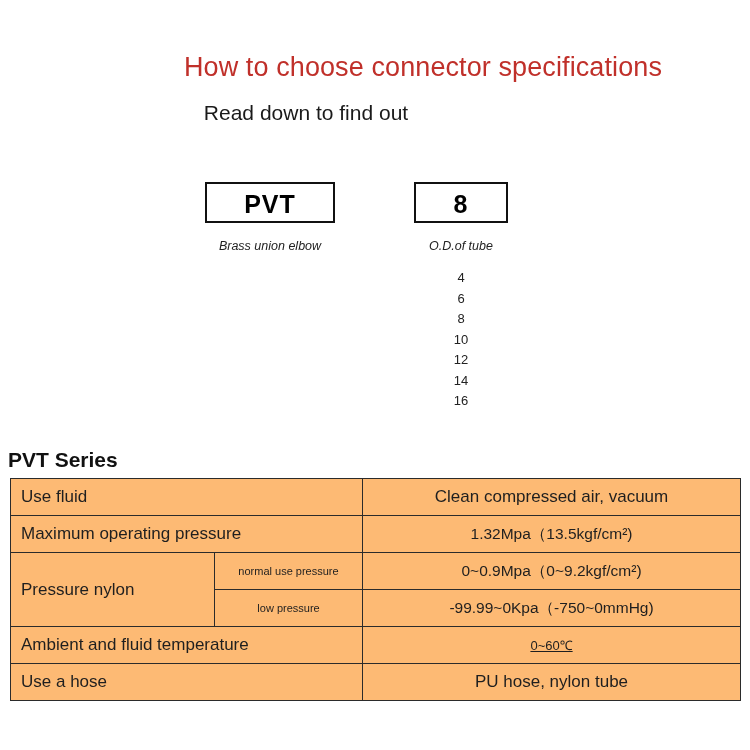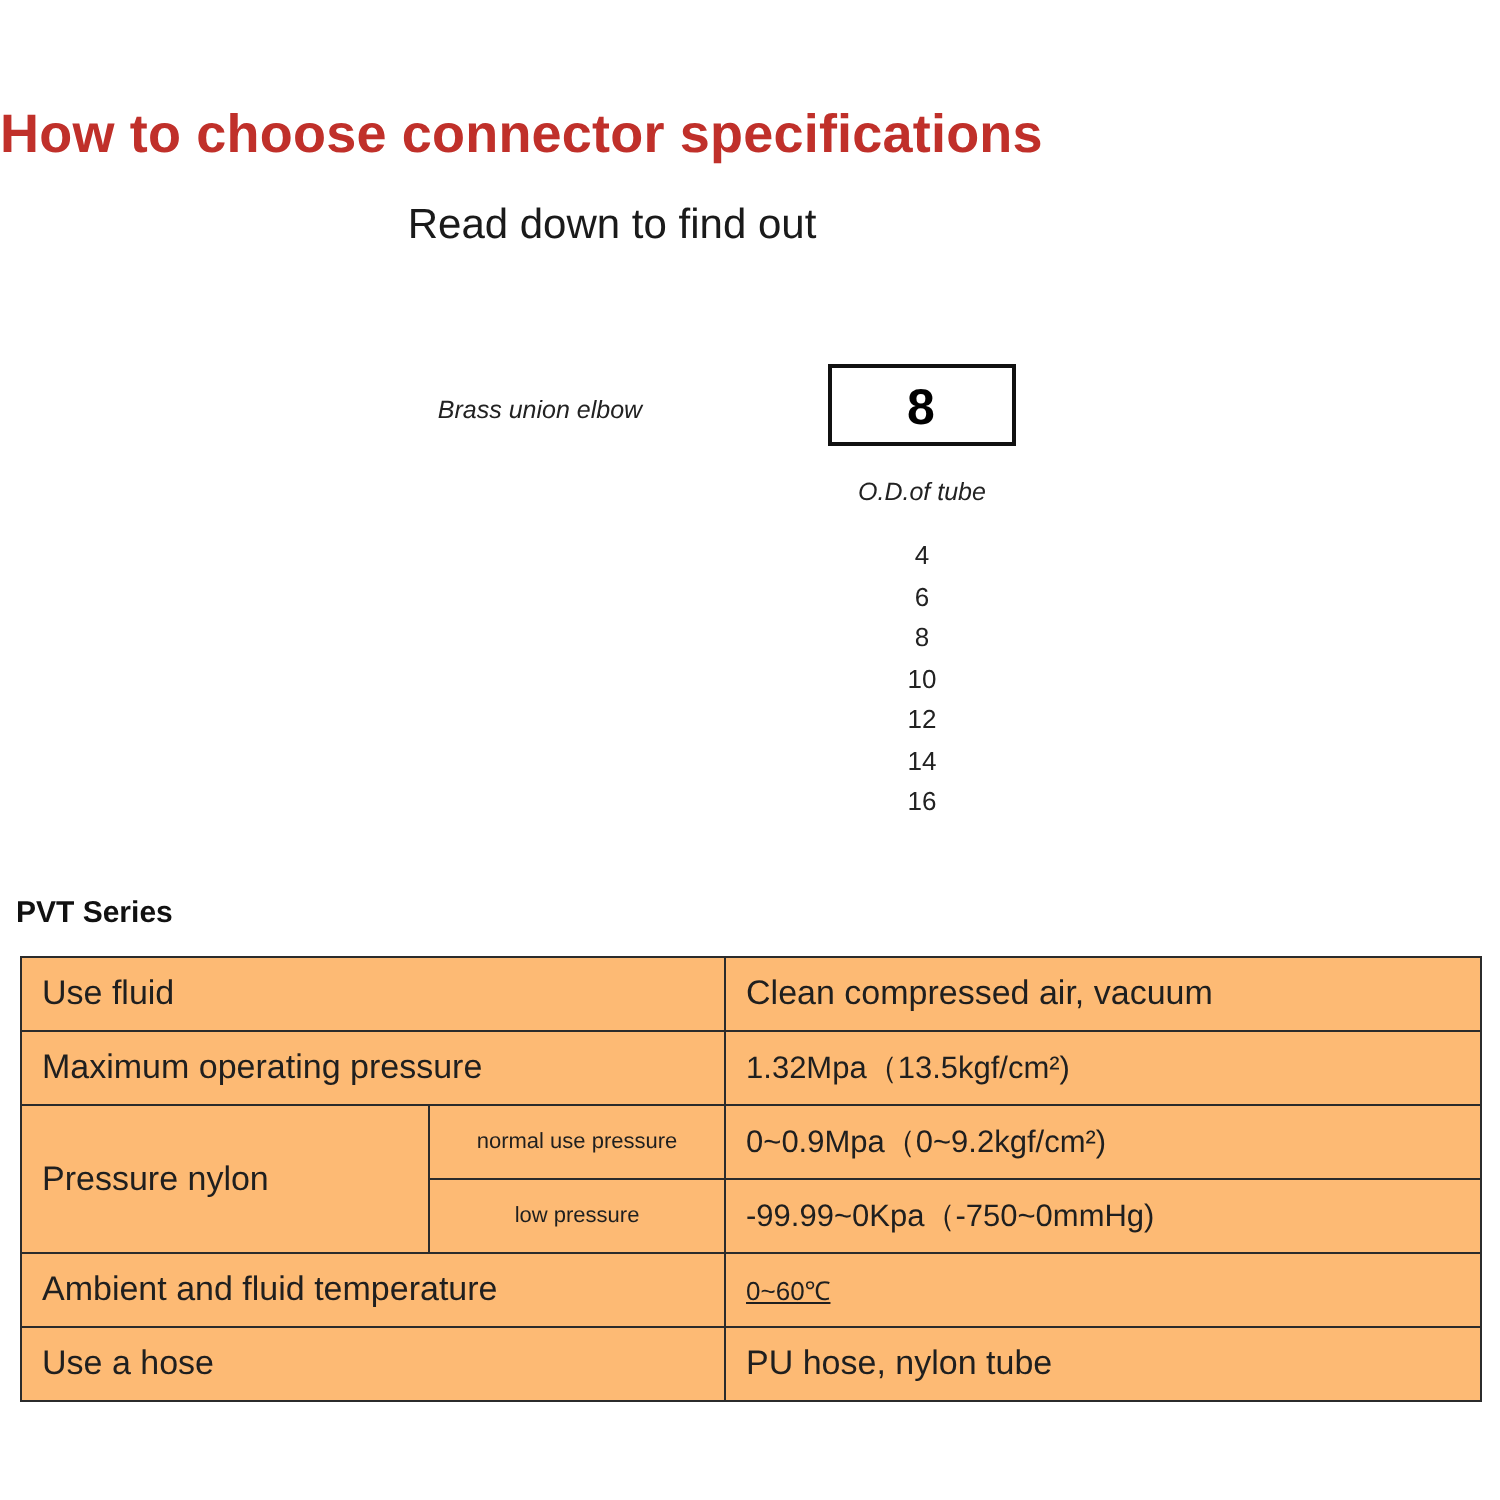--- a/index.html
+++ b/index.html
@@ -22,9 +22,9 @@
     top: 52px;
     left: 0;
     width: 662px;
-    text-align: left;
+    text-align: right;
     font-size: 27px;
-    font-weight: 700;
+    font-weight: 400;
     color: #c0302a;
     letter-spacing: 0.1px;
     white-space: nowrap;

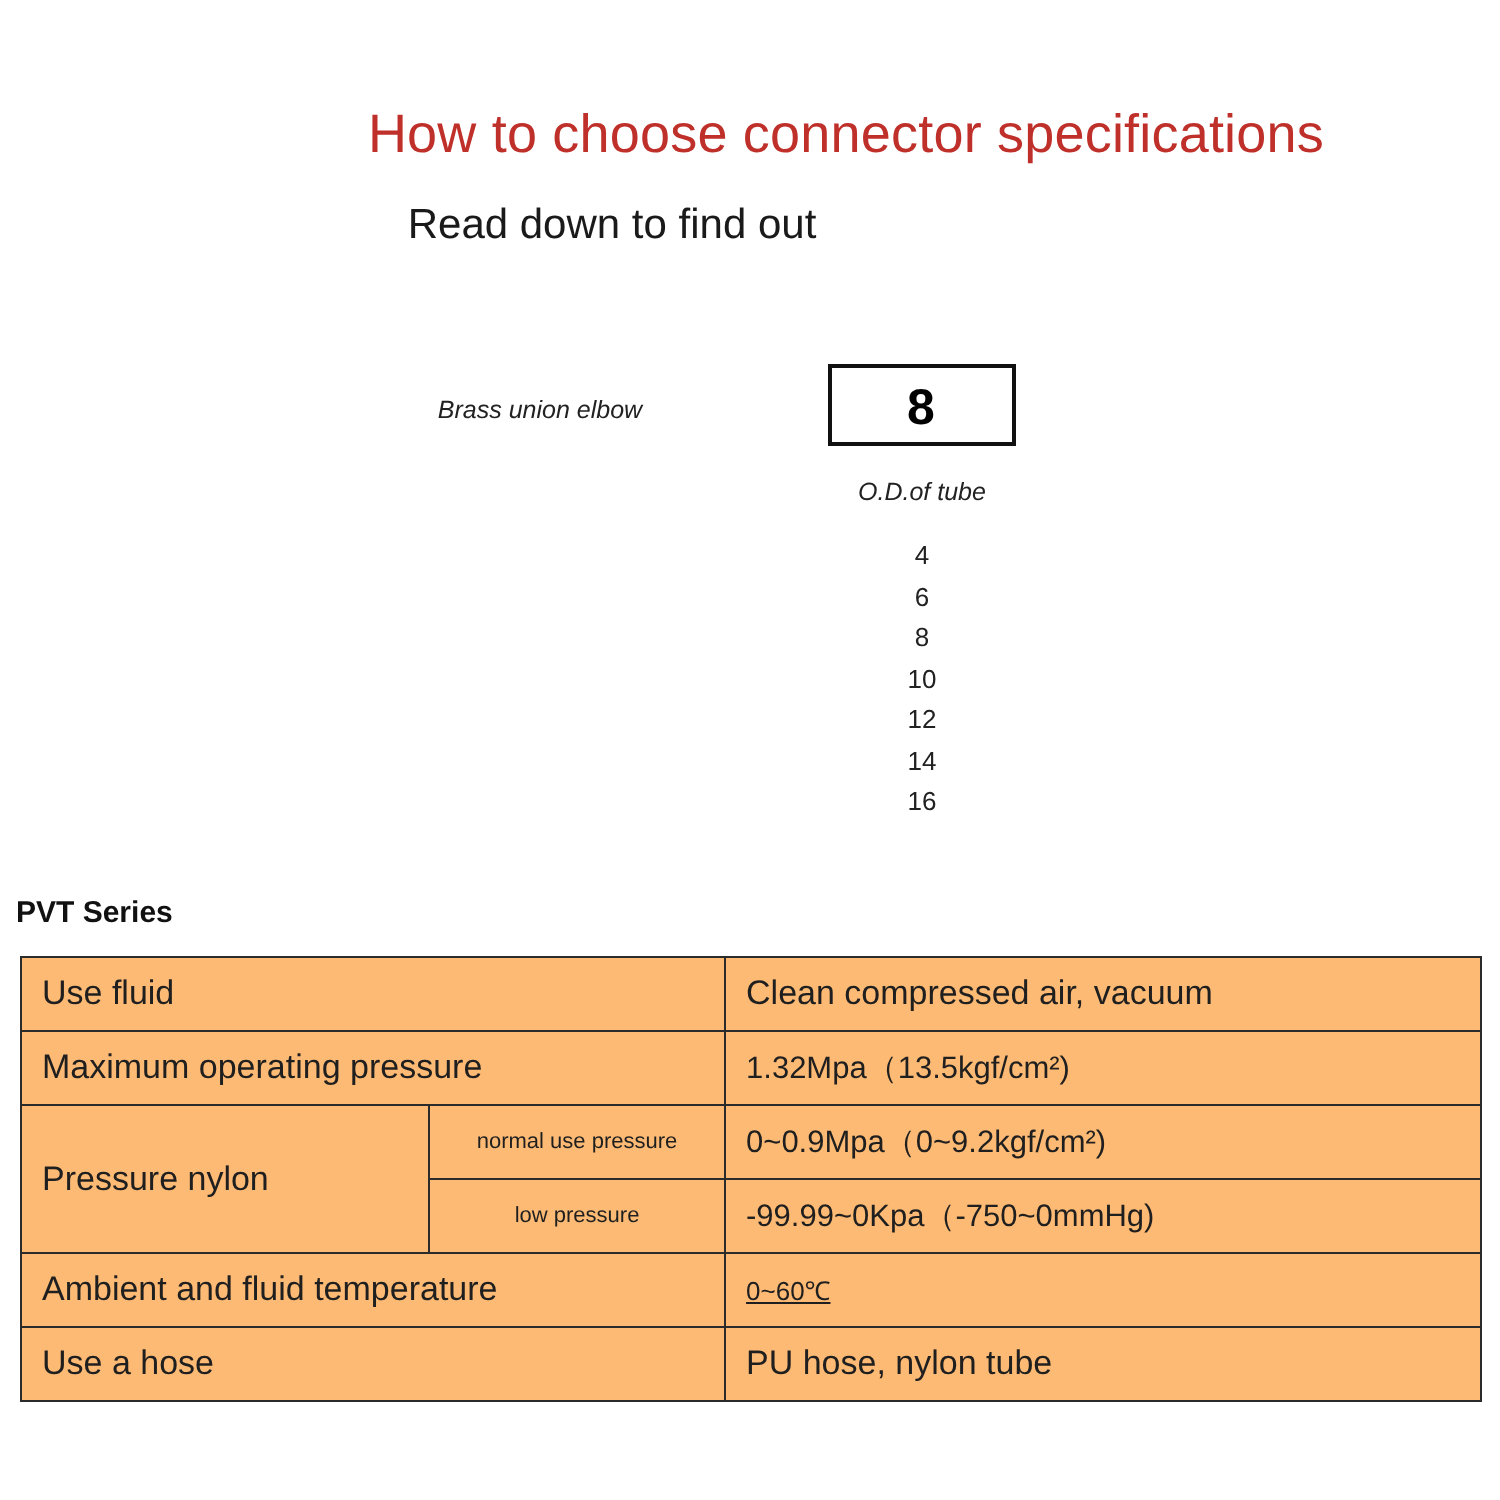--- a/index.html
+++ b/index.html
@@ -140,6 +140,7 @@
 <div class="selector-area">
 
   <div class="code-group group-series">
+    <div class="code-box">PVT</div>
     <div class="code-caption">Brass union elbow</div>
   </div>
 

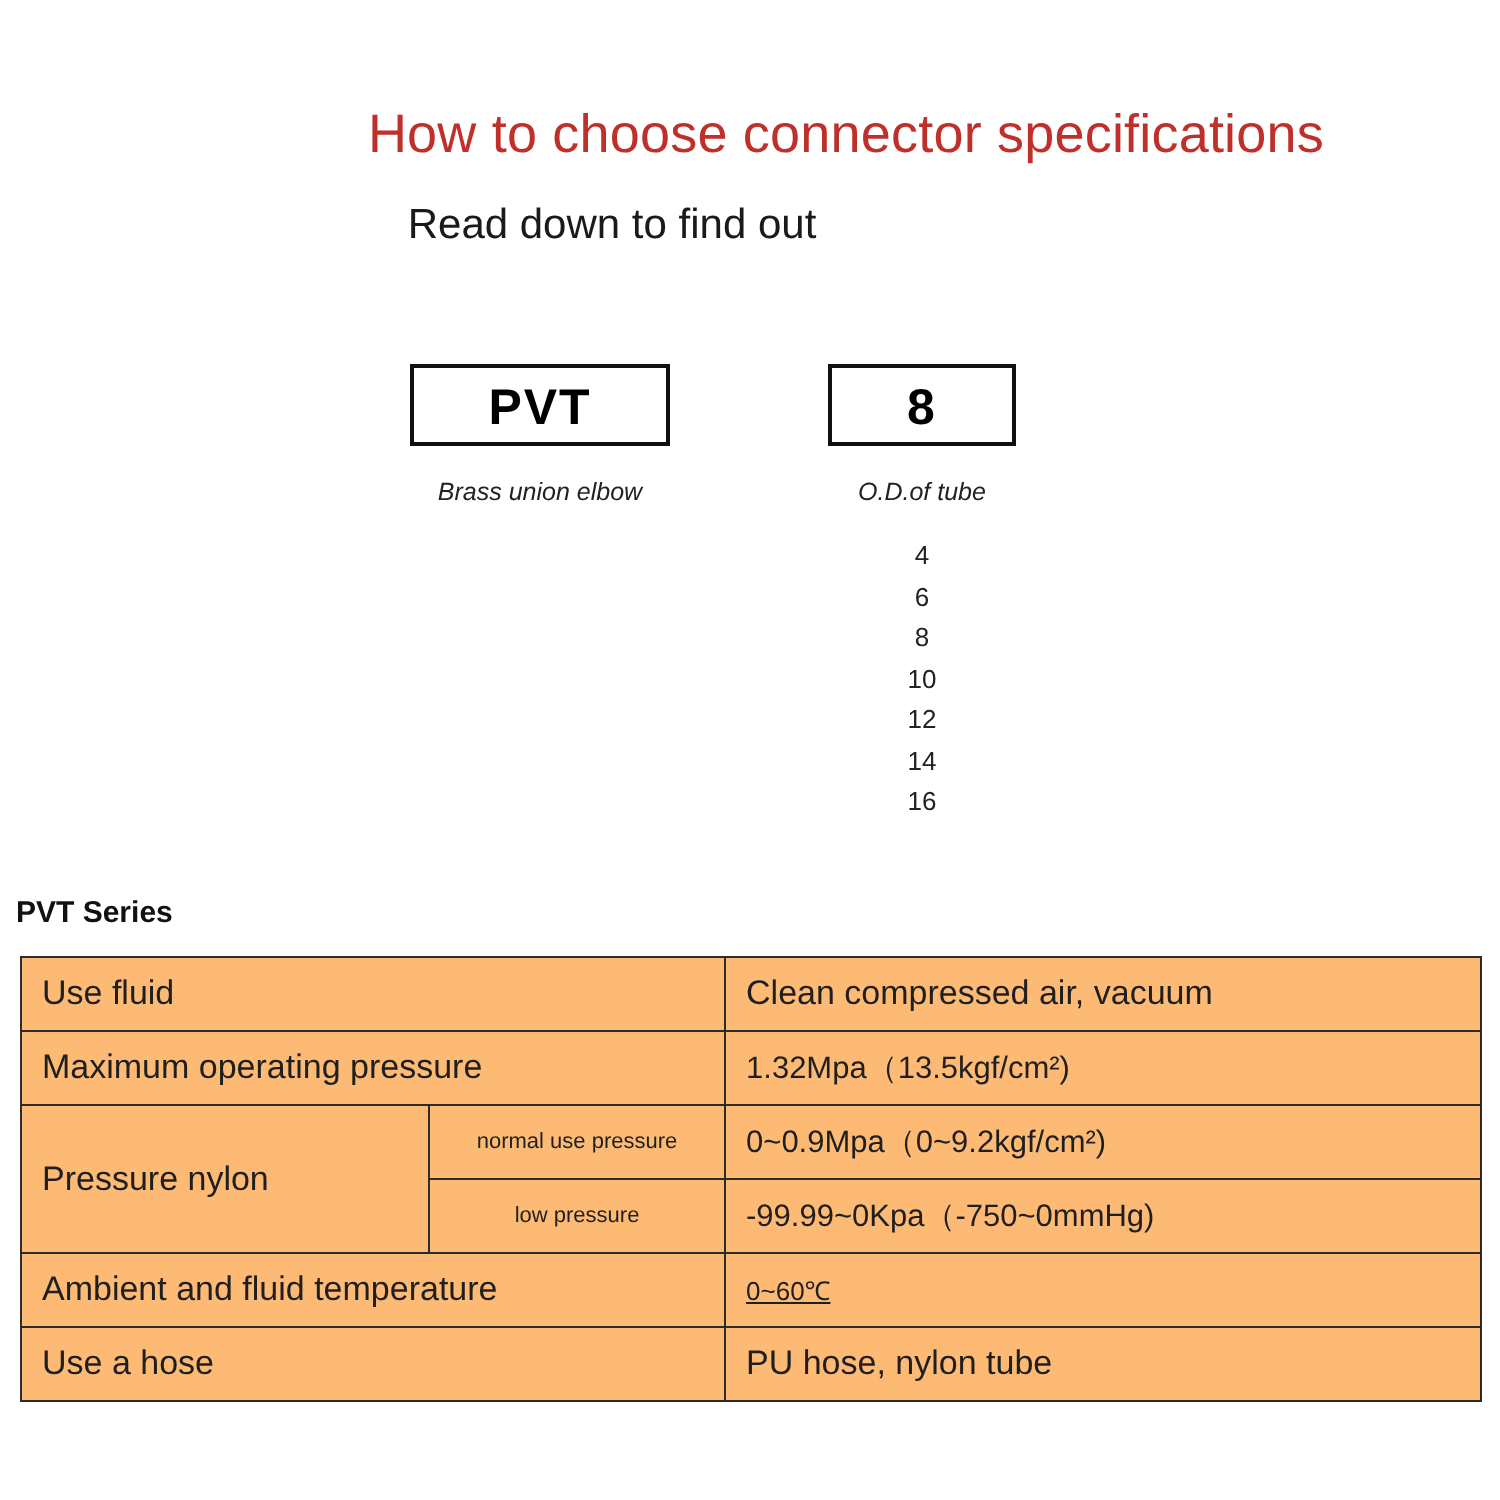--- a/index.html
+++ b/index.html
@@ -86,7 +86,7 @@
     position: absolute;
     left: 8px;
     top: 448px;
-    font-size: 15px;
+    font-size: 21px;
     font-weight: bold;
     color: #111111;
   }

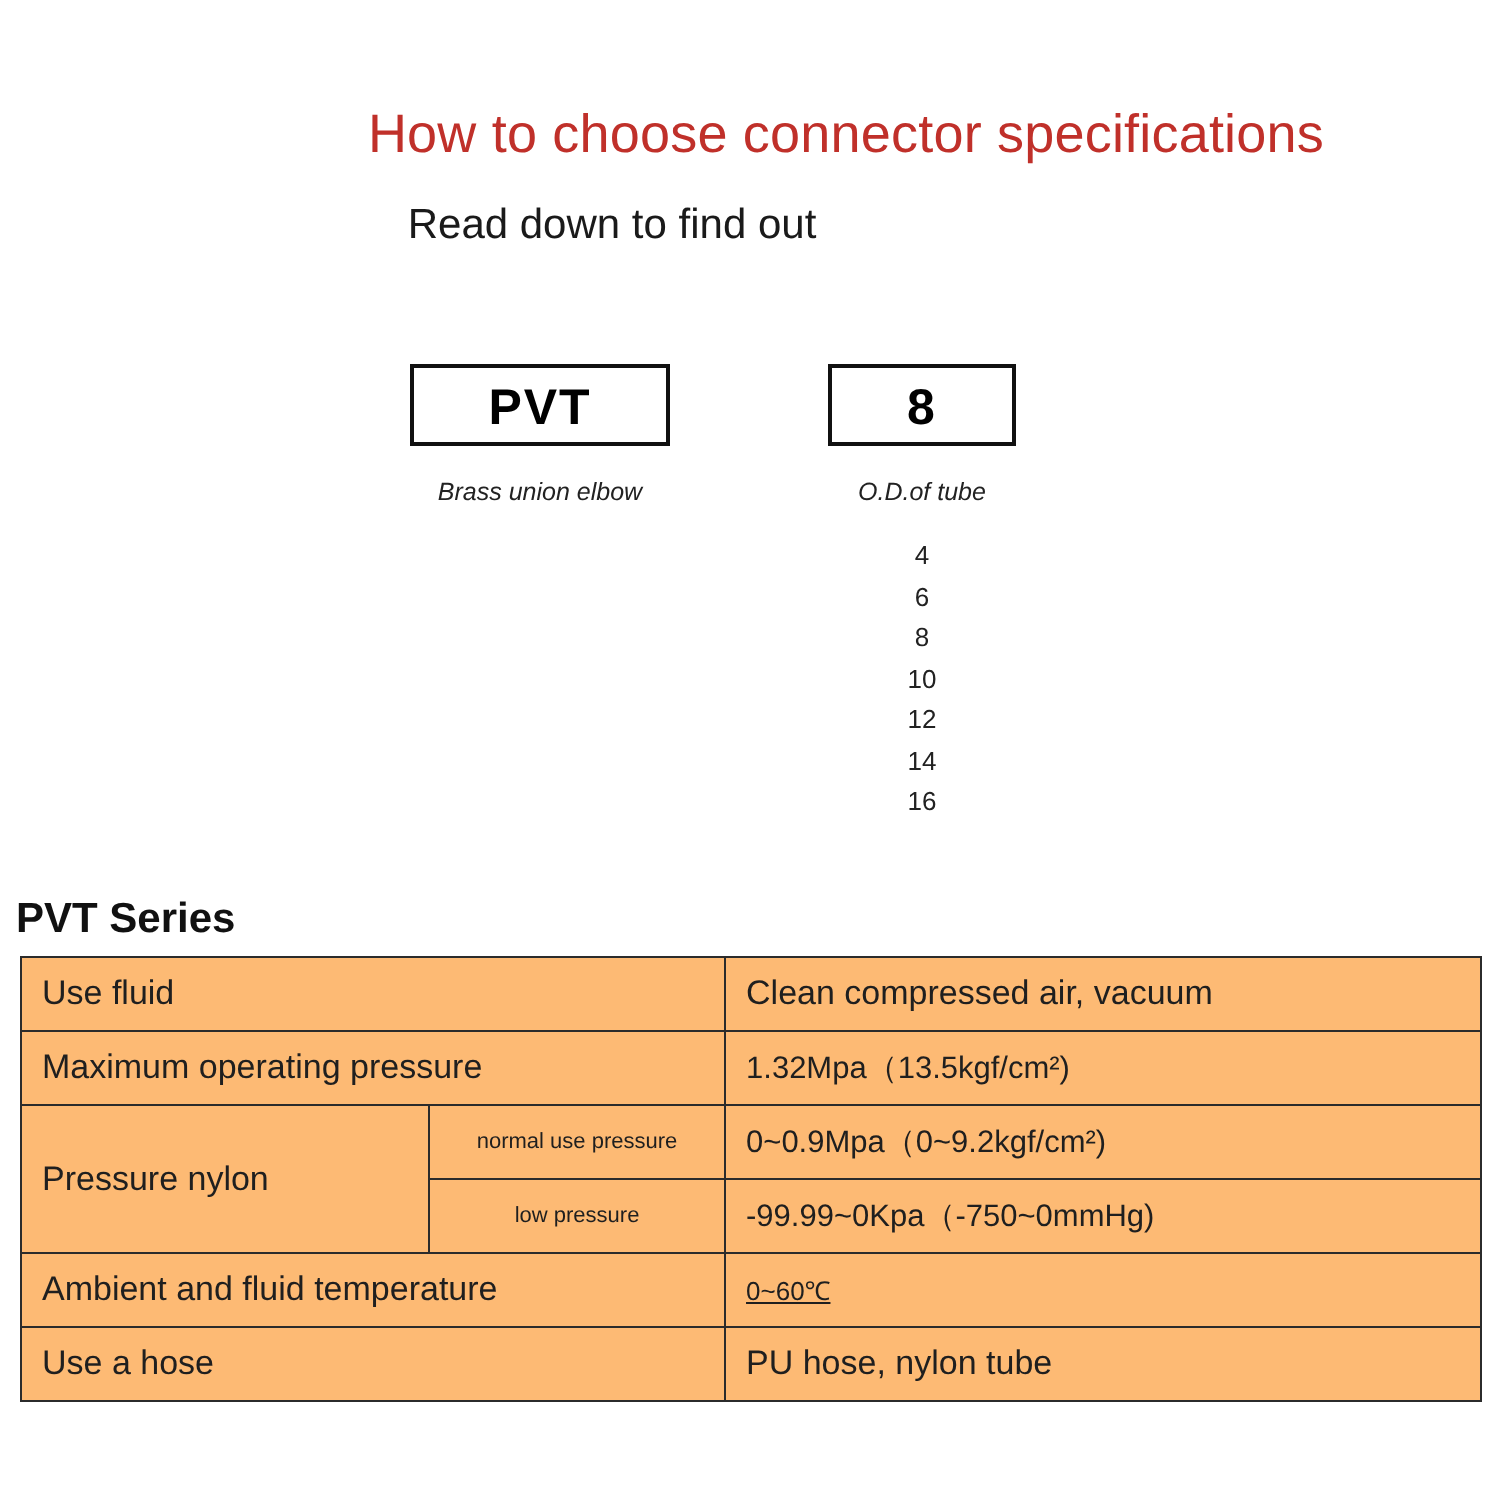--- a/index.html
+++ b/index.html
@@ -117,6 +117,7 @@
   }
   td.value-cell {
     font-size: 17px;
+    text-align: center;
     height: 36px;
   }
   td.value-cell.small {

